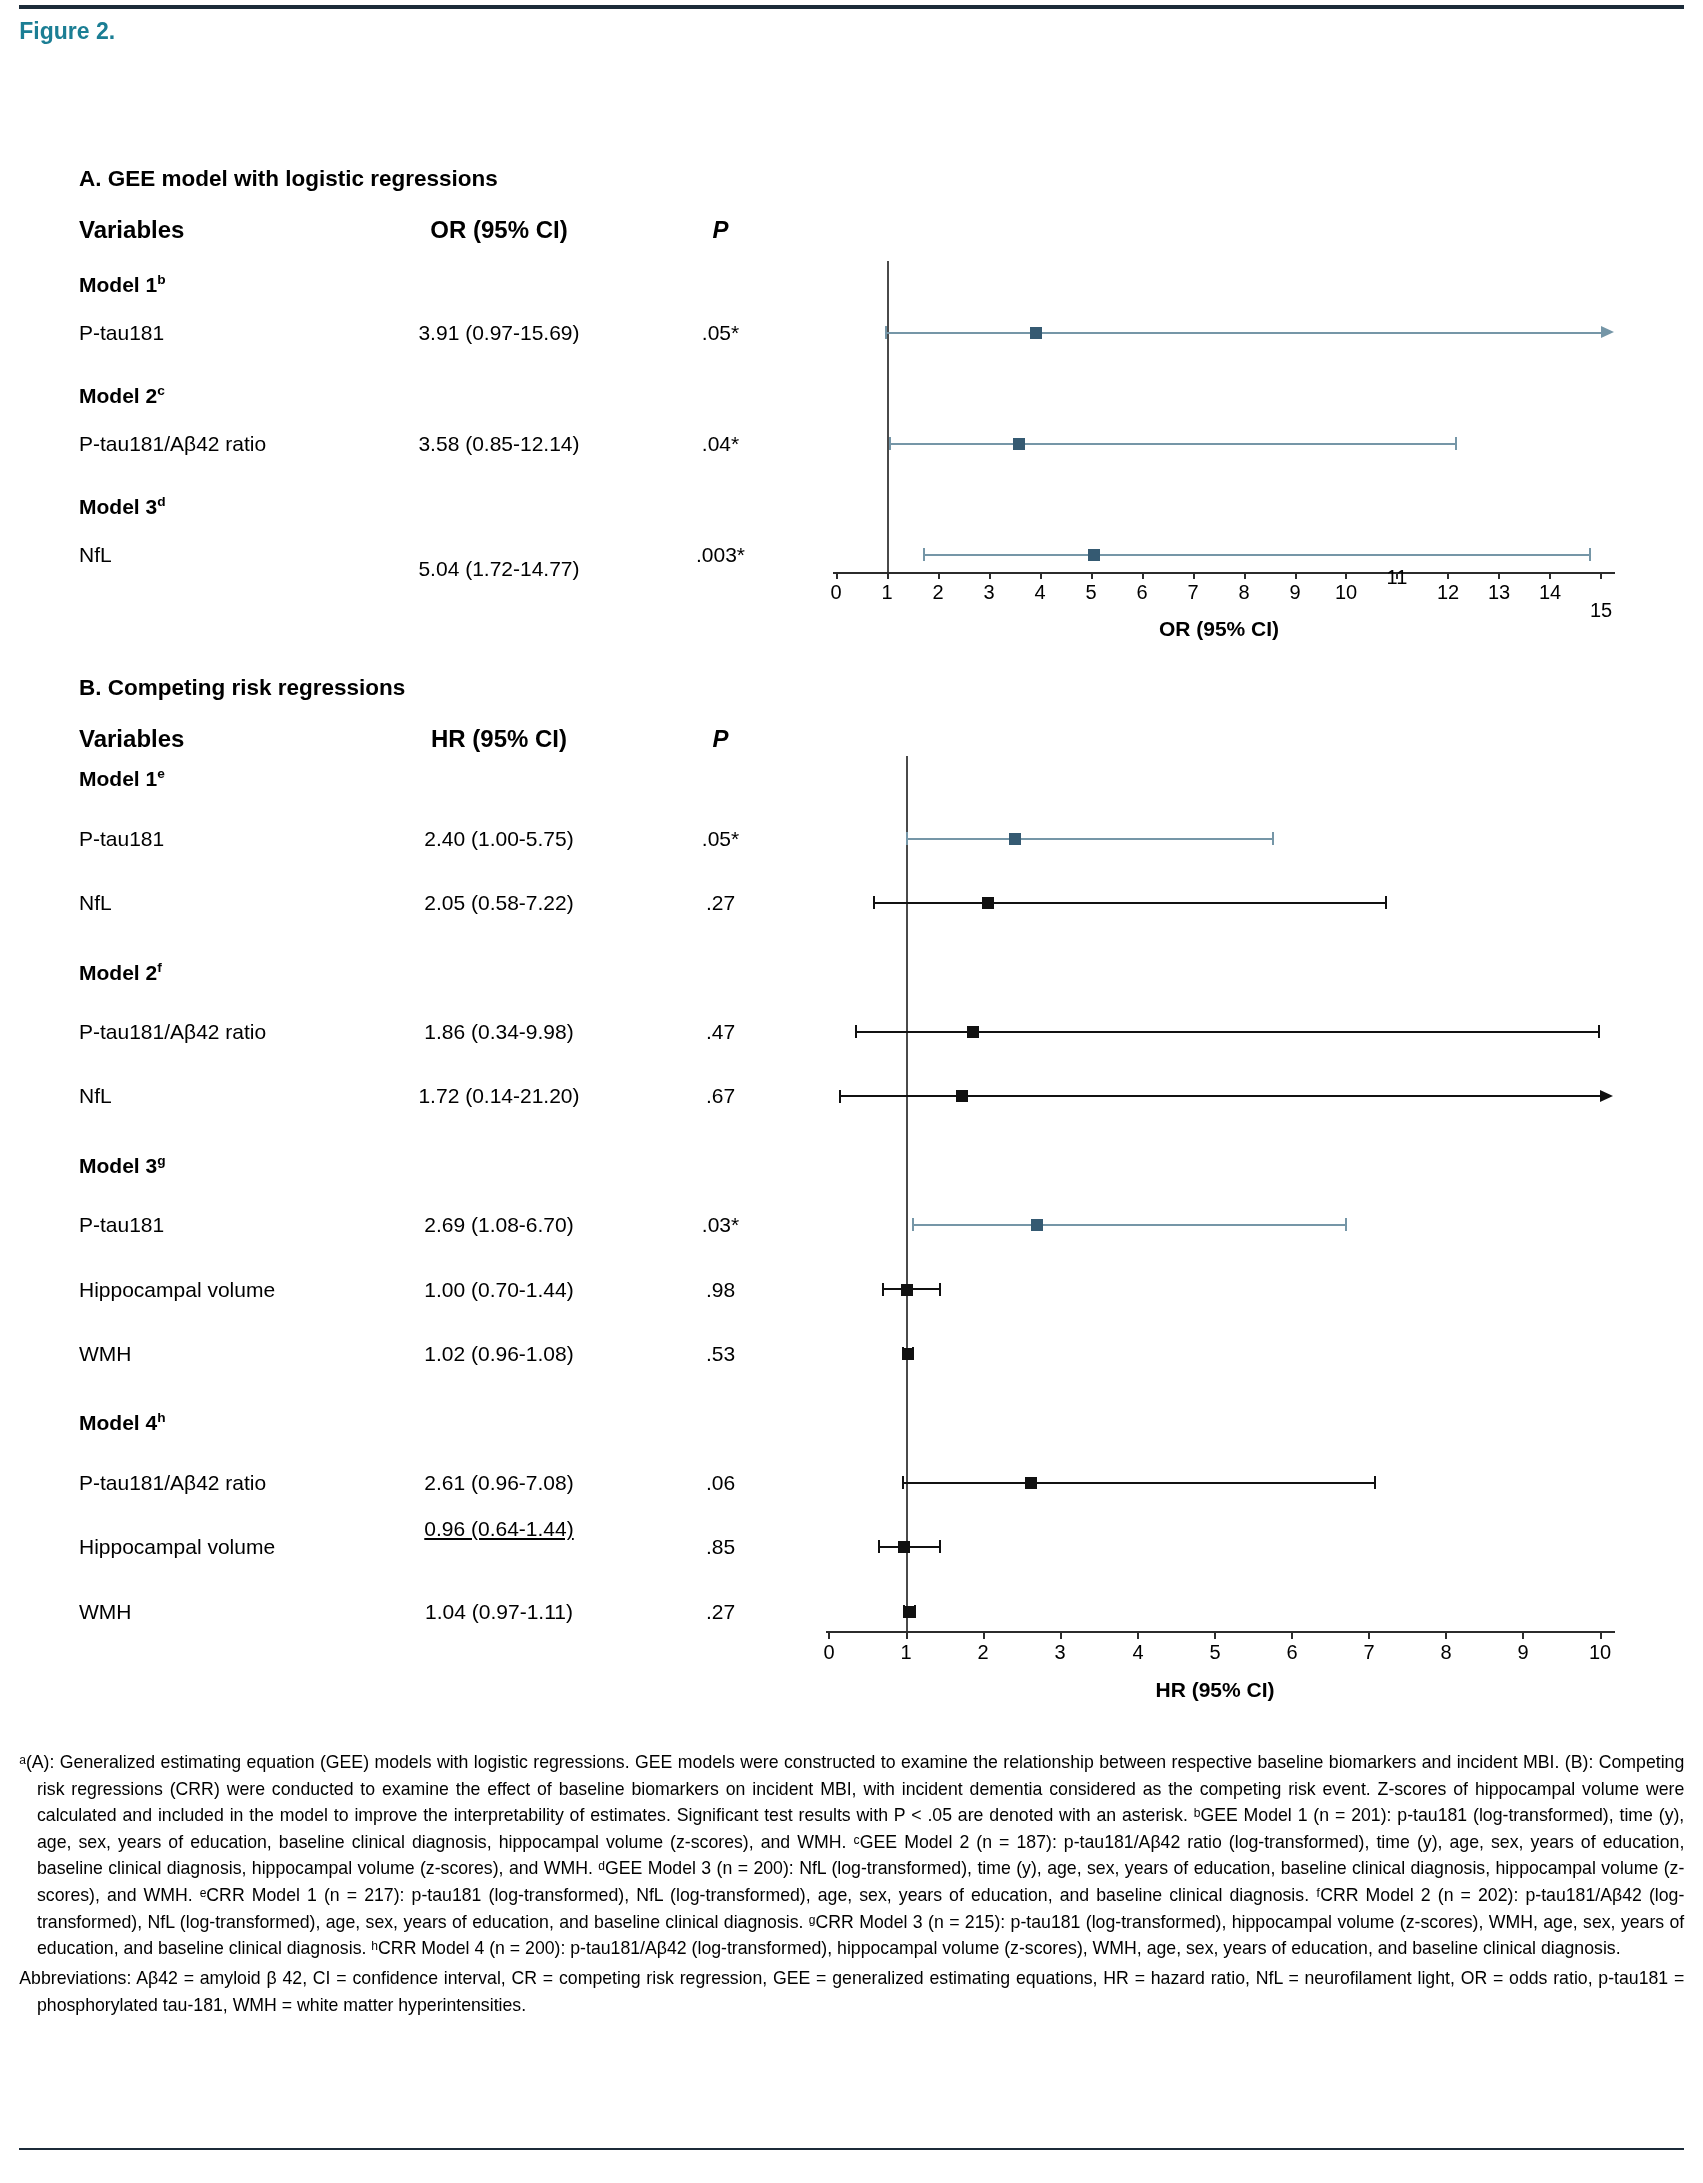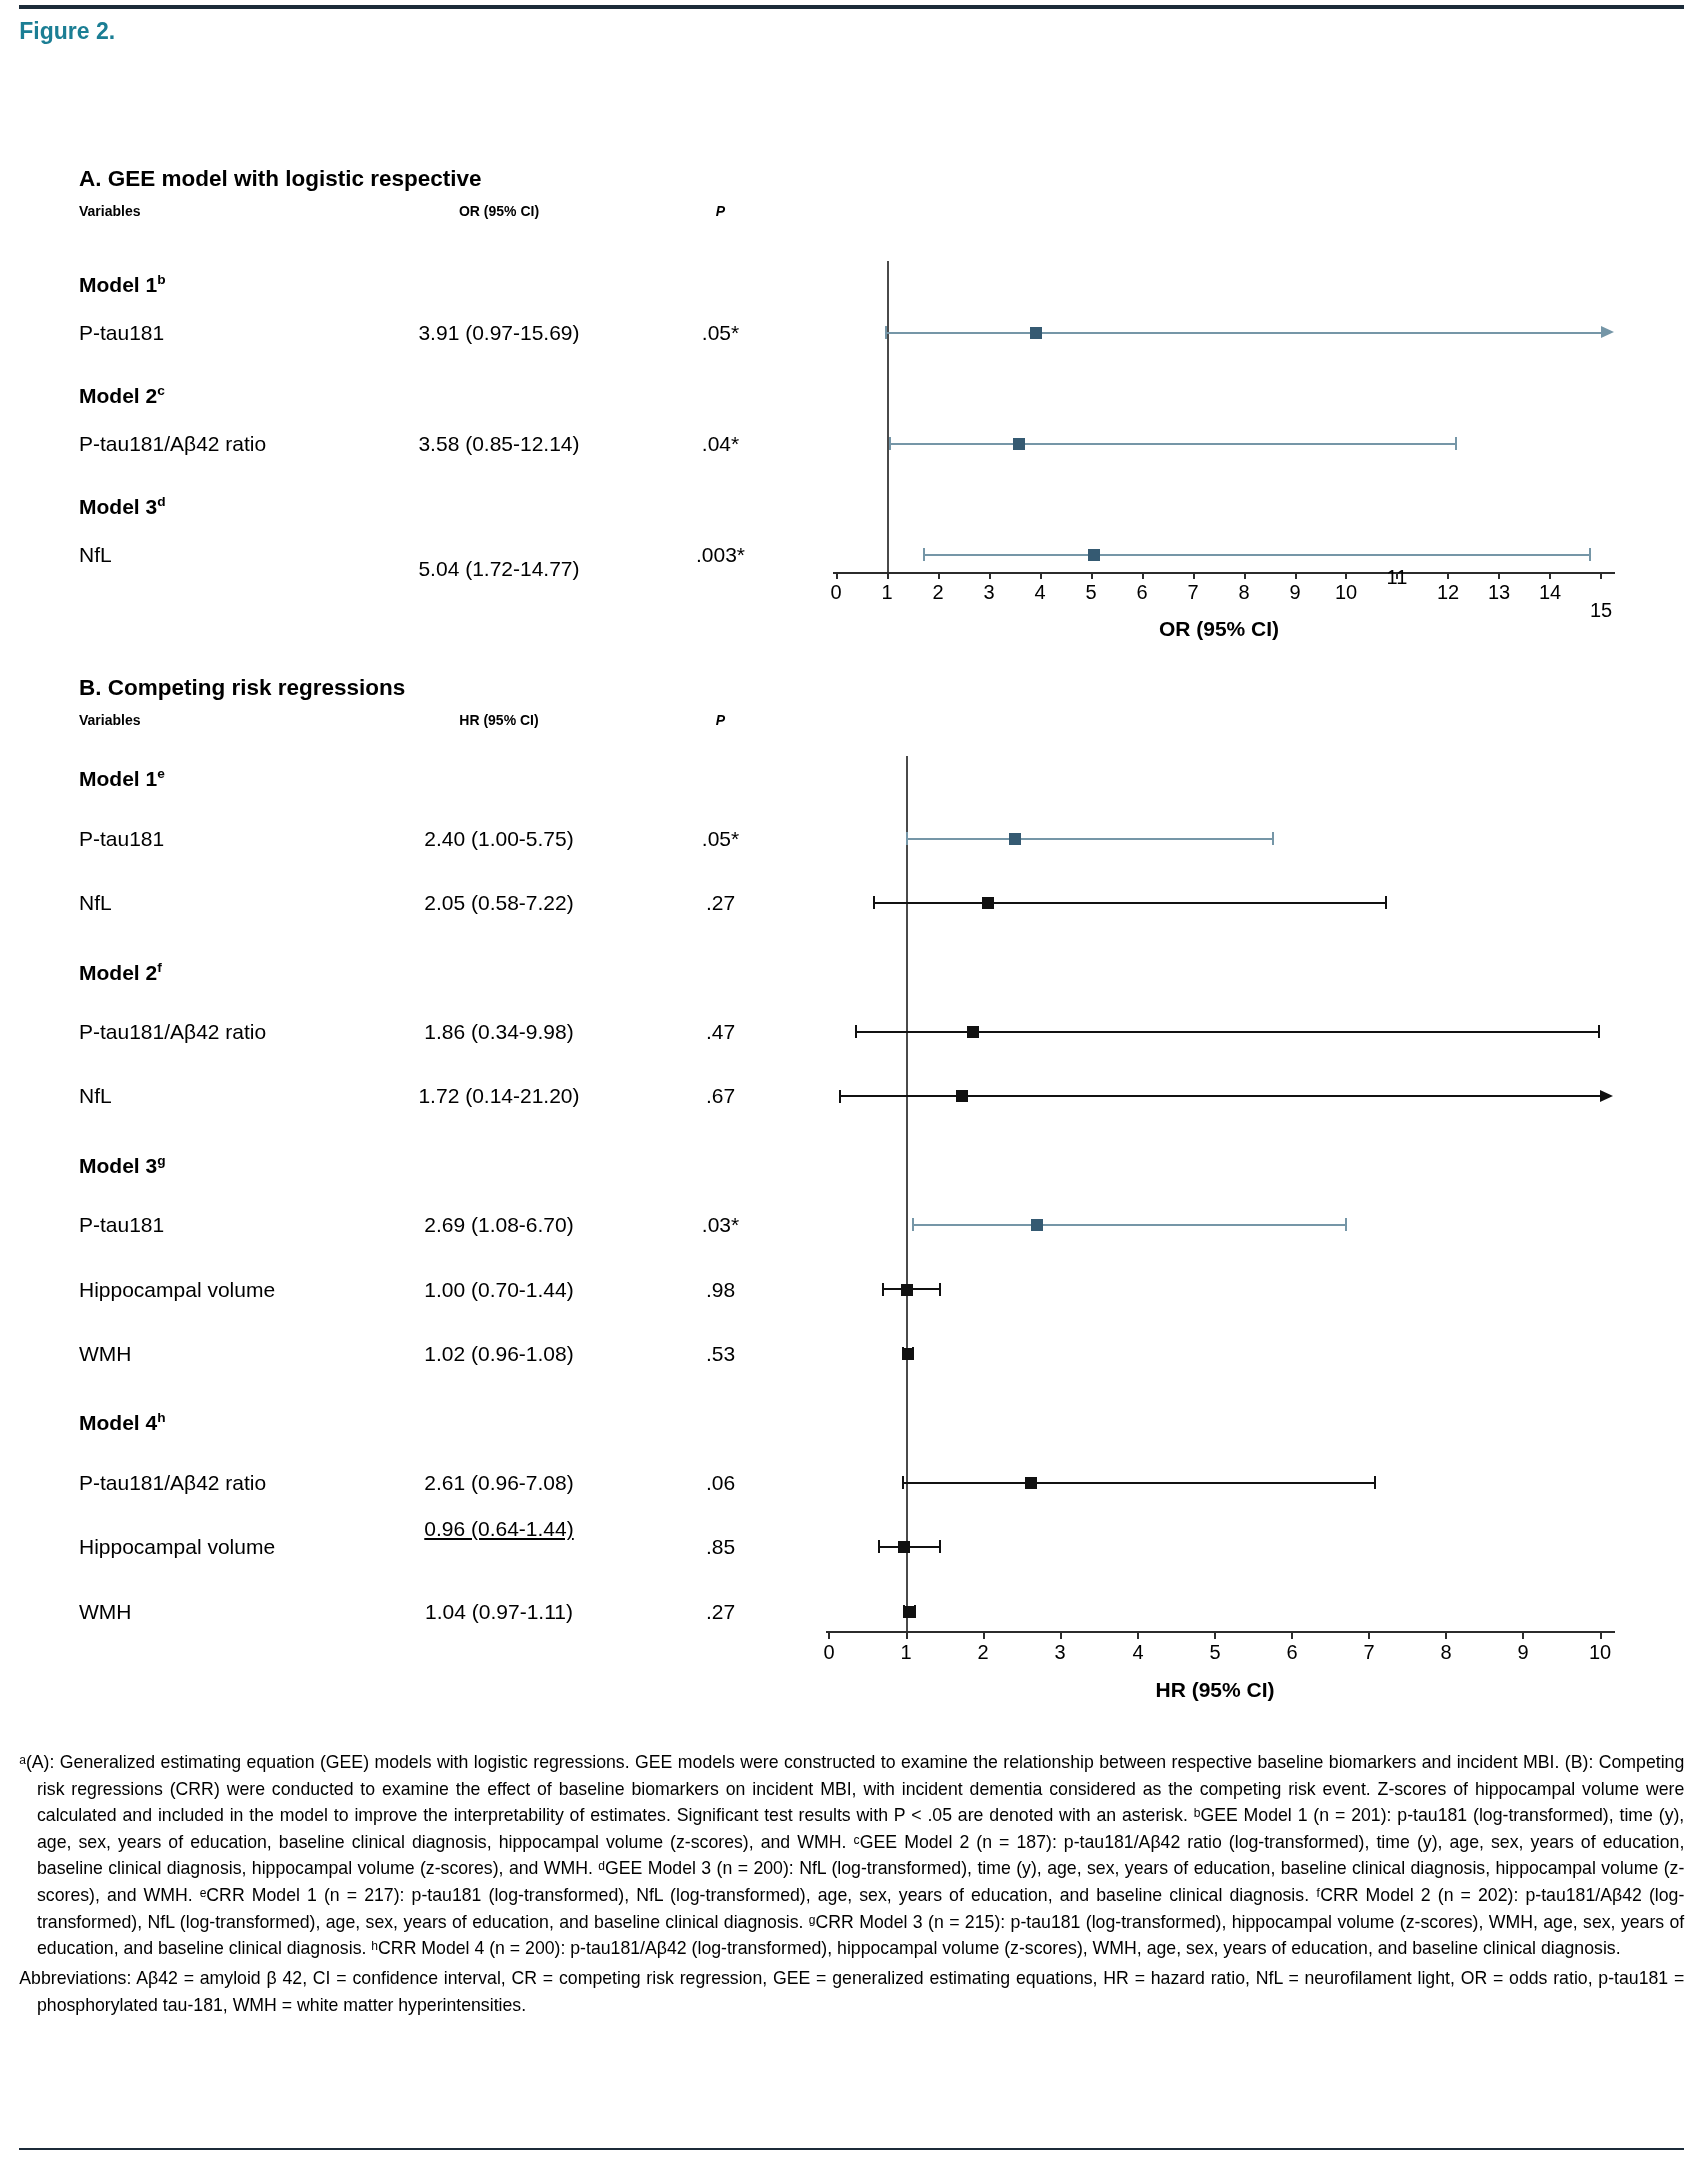--- a/index.html
+++ b/index.html
@@ -49,7 +49,7 @@
   <div class="fig-label">Figure 2.</div>
 
   <section class="panel panel-a">
-    <div class="panel-heading">A. GEE model with logistic respective</div>
+    <div class="panel-heading">A. GEE model with logistic regressions</div>
     <div class="col-head col-var">Variables</div>
     <div class="col-head col-est">OR (95% CI)</div>
     <div class="col-head col-p">P</div>

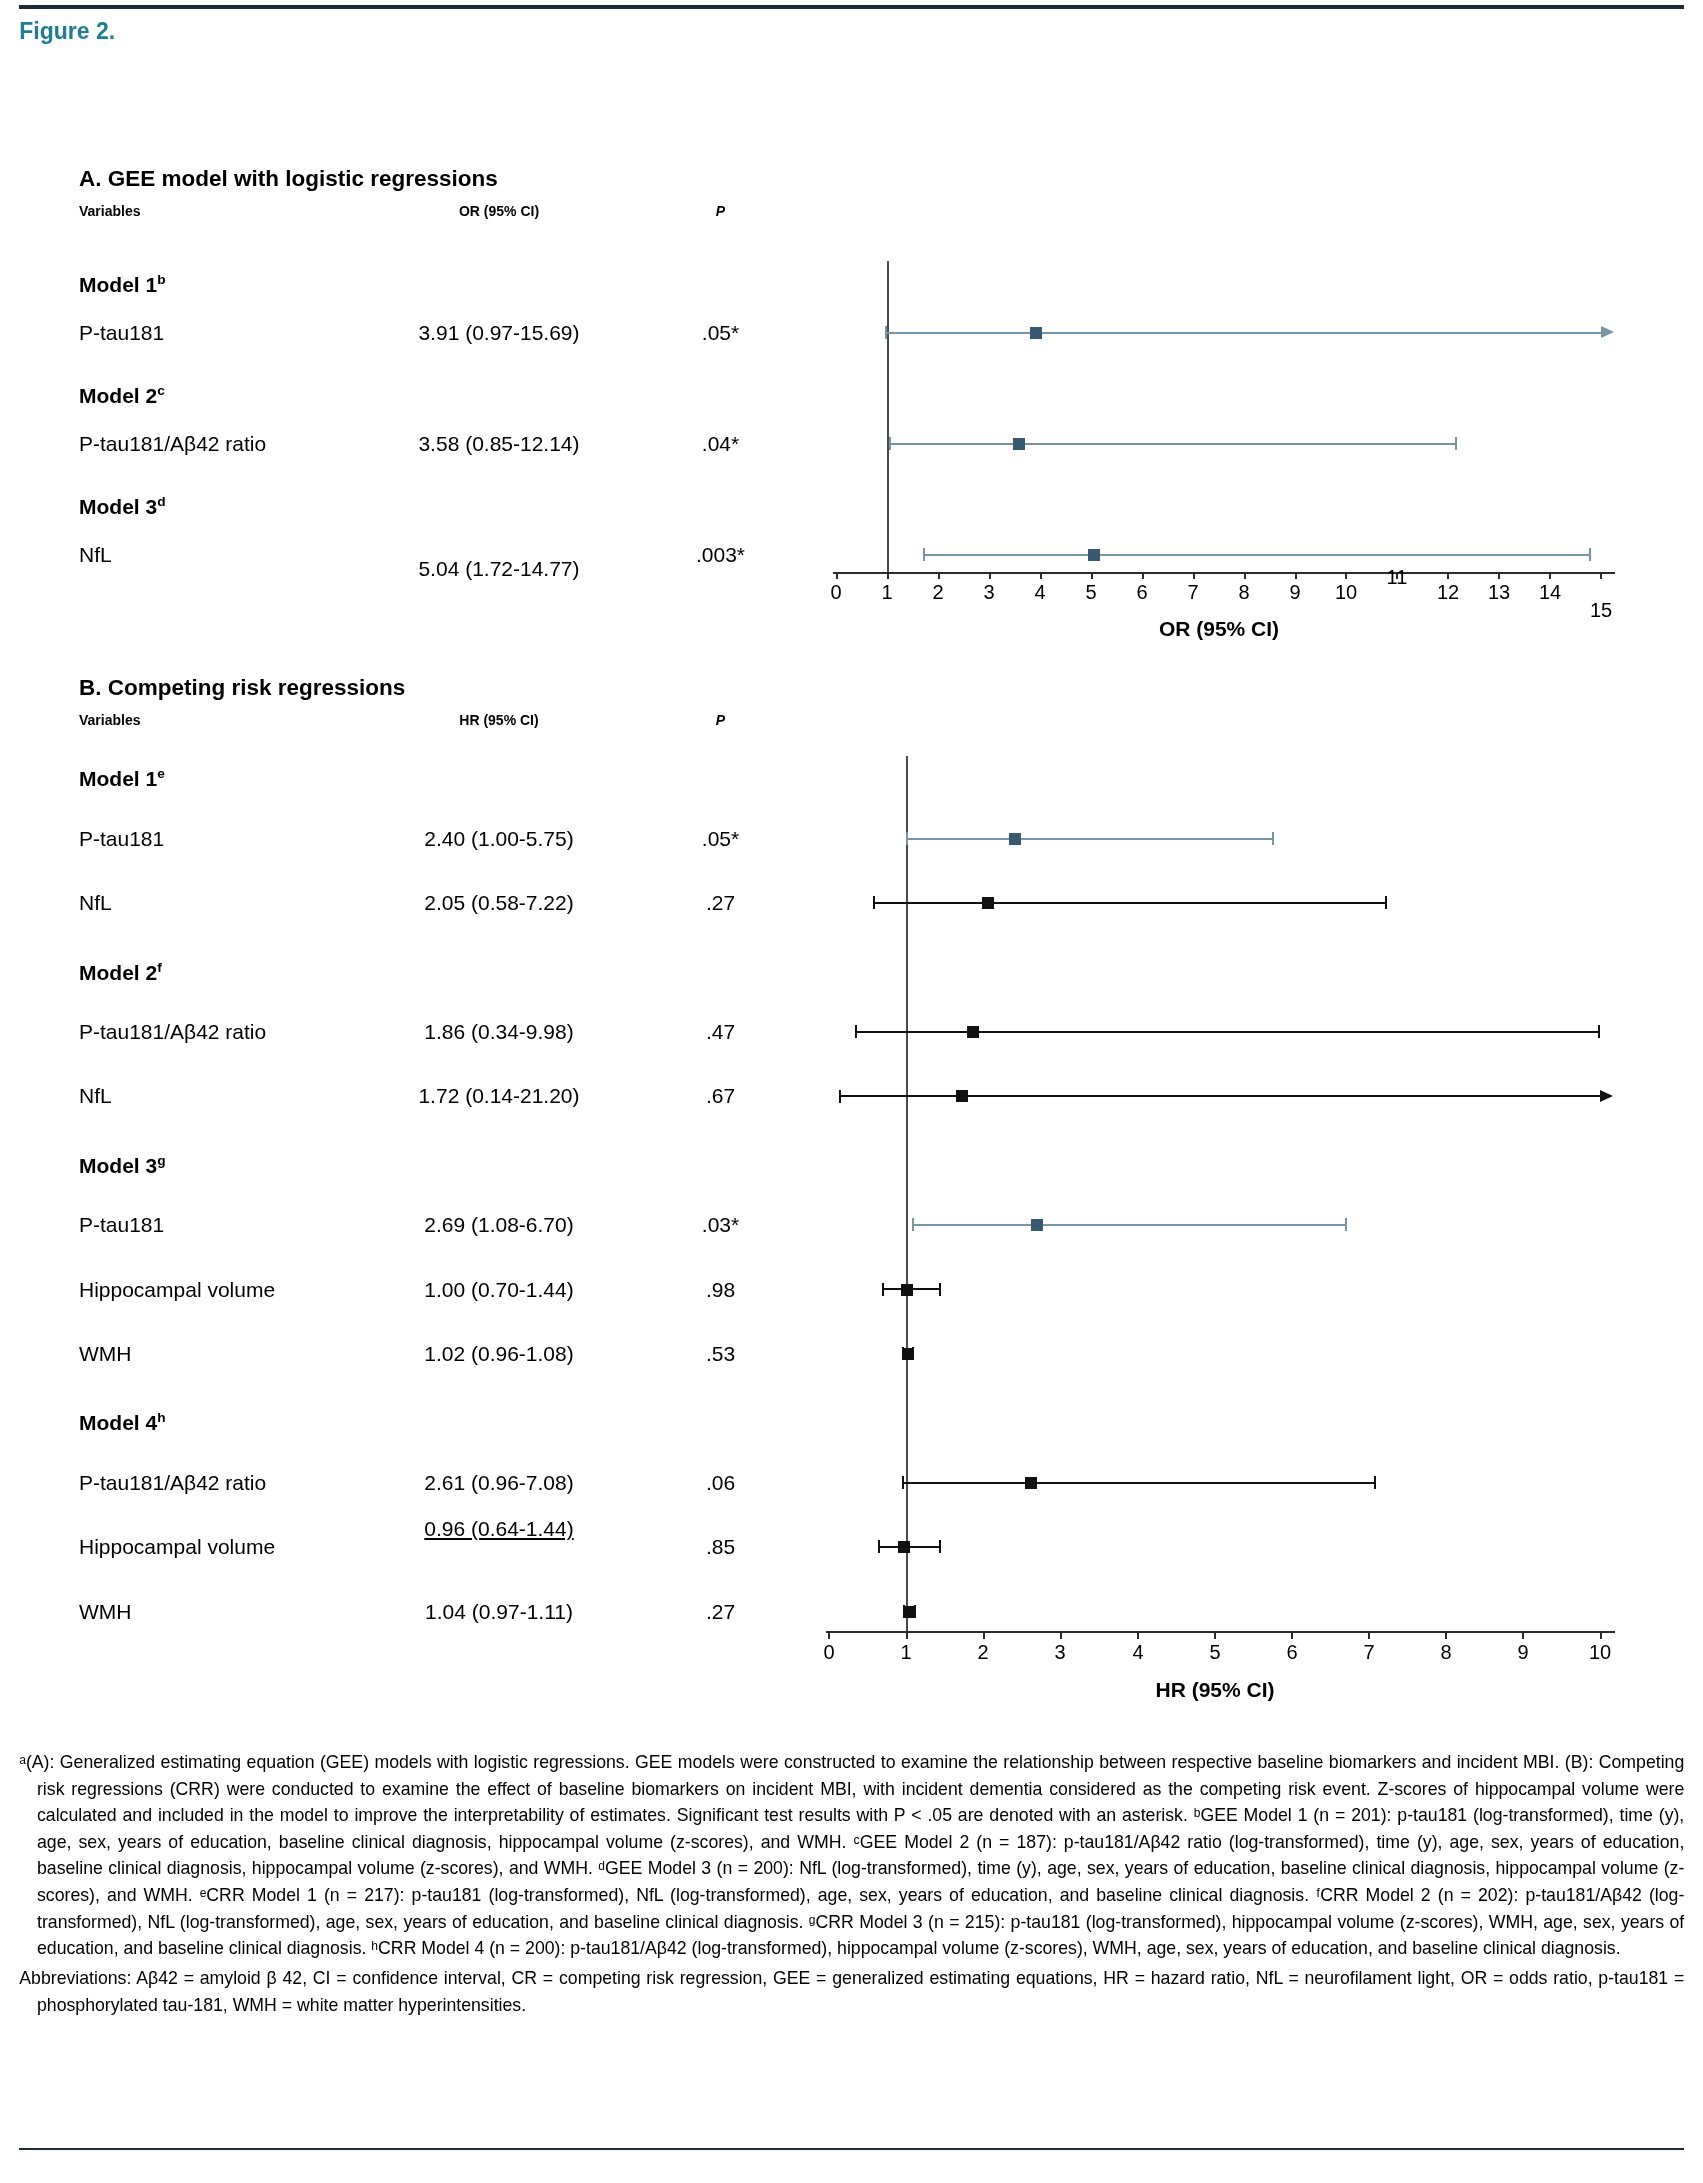--- a/index.html
+++ b/index.html
@@ -17,7 +17,7 @@
   .panel-a{top:166px;height:509px}
   .panel-b{top:675px;height:1066px}
   .panel-heading{position:absolute;left:79px;top:0;font-size:22.5px;font-weight:bold}
-  .col-head{position:absolute;top:32px;font-size:14px;font-weight:bold;height:27px;line-height:27px}
+  .col-head{position:absolute;top:50px;font-size:24px;font-weight:bold;height:27px;line-height:27px}
   .col-var{left:79px}
   .col-est{left:322px;width:354px;text-align:center}
   .col-p{left:652px;width:137px;text-align:center;font-style:italic}

